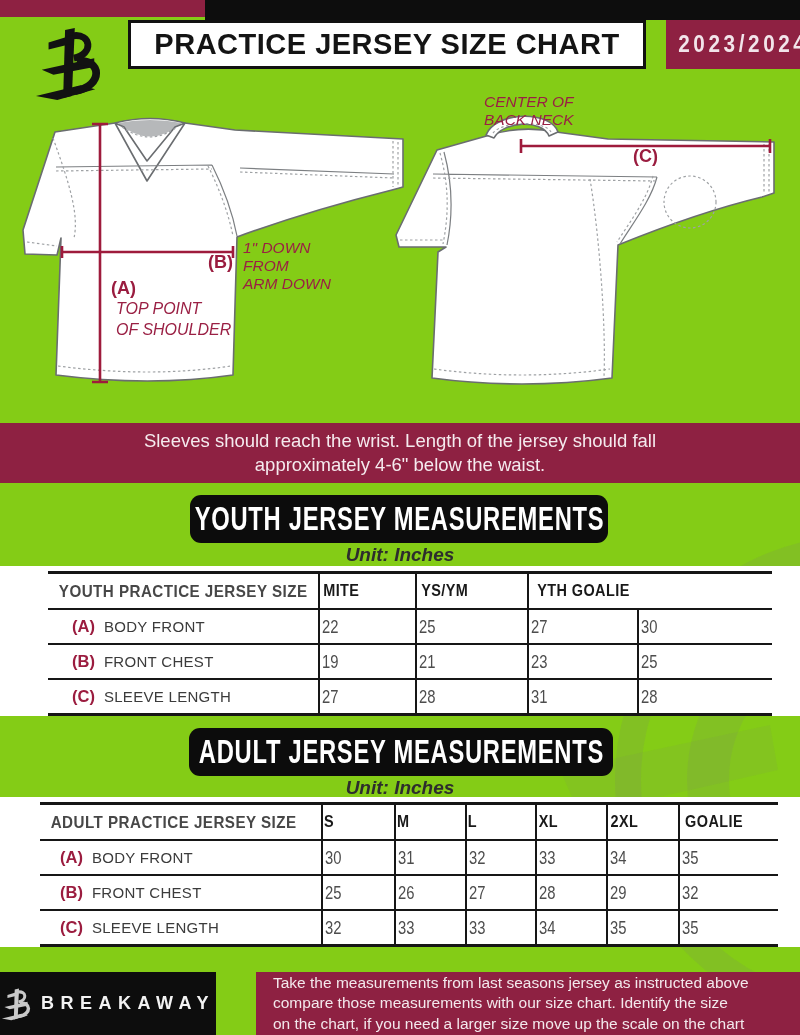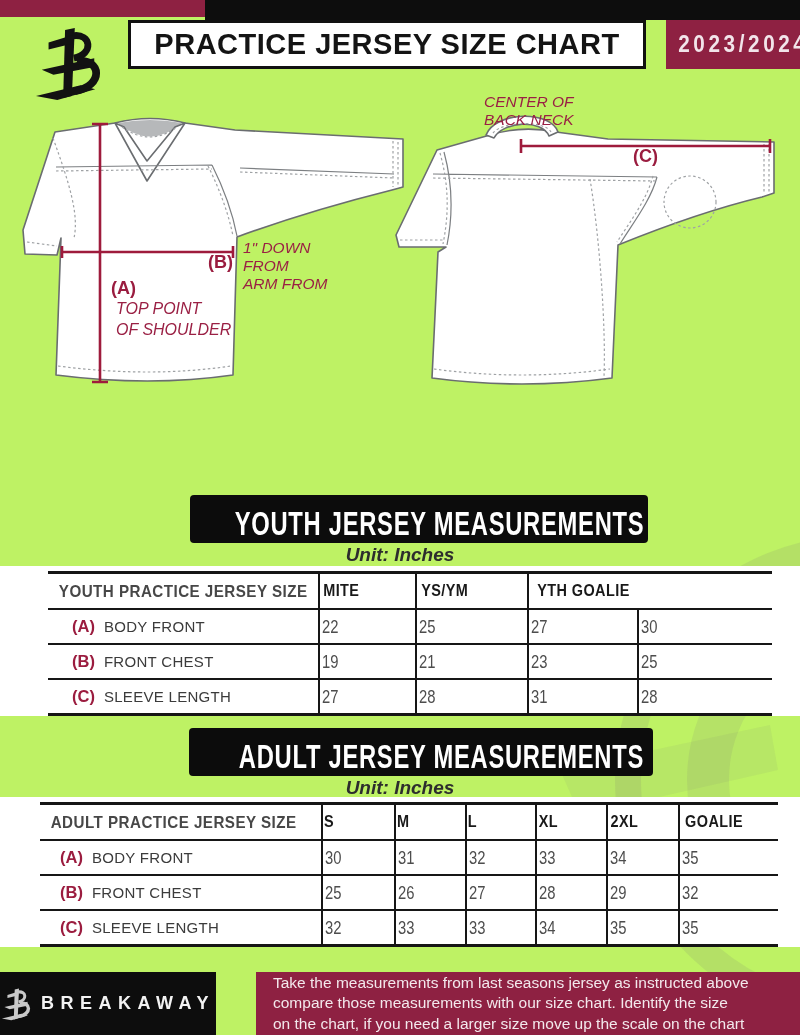--- a/index.html
+++ b/index.html
@@ -3,7 +3,7 @@
 <meta charset="utf-8">
 <style>
   html,body{margin:0;padding:0;}
-  .page{position:relative;width:800px;height:1035px;background:#bef264;overflow:hidden;
+  .page{position:relative;width:800px;height:1035px;background:#84cc16;overflow:hidden;
         font-family:"Liberation Sans",sans-serif;text-decoration:underline;-webkit-font-smoothing:antialiased;}
   .abs{position:absolute;}
 

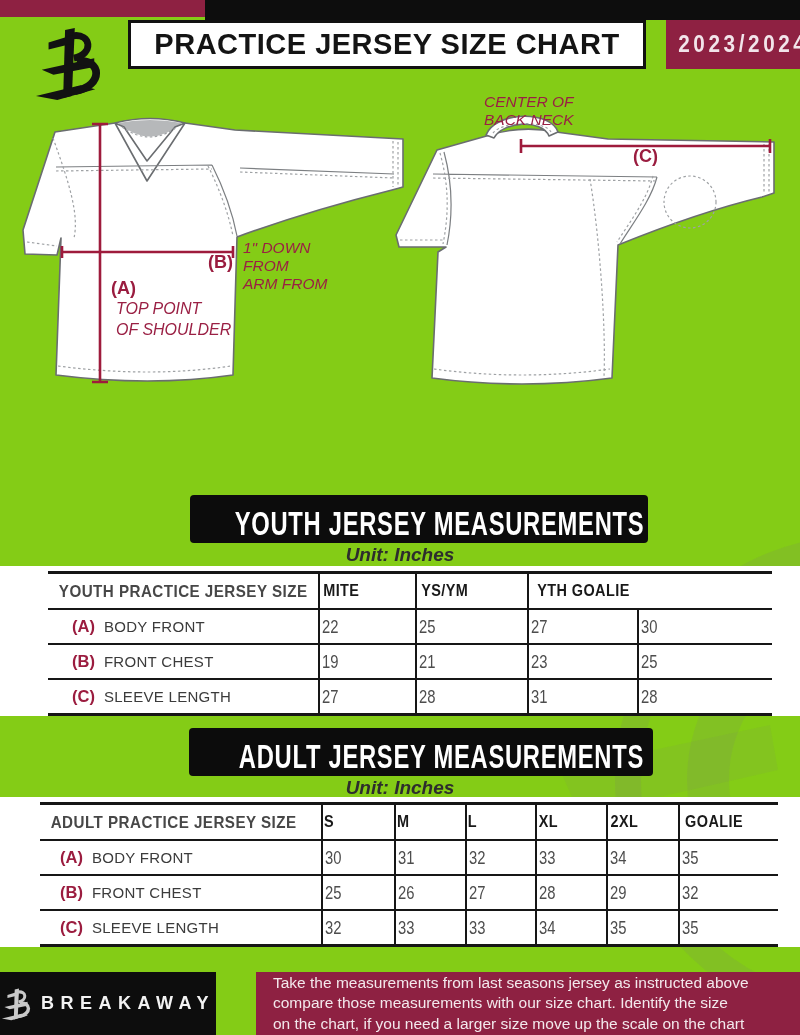--- a/index.html
+++ b/index.html
@@ -163,7 +163,7 @@
   <div class="abs dlabel lab-c-cap over"><span>CENTER OF</span><br><span>BACK NECK</span></div>
   <div class="abs dlabel dmark lab-c over">(C)</div>
   <div class="abs dlabel dmark lab-b over">(B)</div>
-  <div class="abs dlabel lab-b-cap over"><span>1" DOWN</span><br><span>FROM</span><br><span>ARM FROM</span></div>
+  <div class="abs dlabel lab-b-cap over"><span>1" DOWN</span><br><span>FROM</span><br><span>ARM DOWN</span></div>
   <div class="abs dlabel dmark lab-a over">(A)</div>
   <div class="abs dlabel lab-a-cap over"><span>TOP POINT</span><br><span>OF SHOULDER</span></div>
 

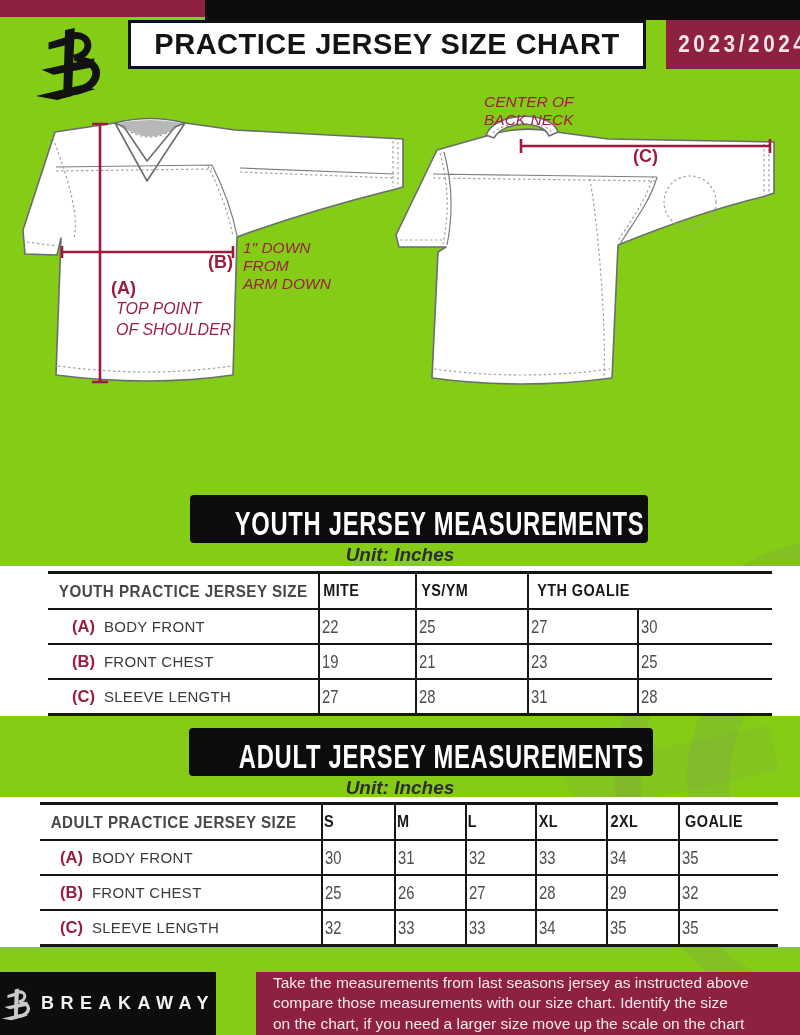--- a/index.html
+++ b/index.html
@@ -167,6 +167,10 @@
   <div class="abs dlabel dmark lab-a over">(A)</div>
   <div class="abs dlabel lab-a-cap over"><span>TOP POINT</span><br><span>OF SHOULDER</span></div>
 
+  <div class="abs banner over">
+    <div>Sleeves should reach the wrist. Length of the jersey should fall</div>
+    <div>approximately 4-6" below the waist.</div>
+  </div>
 
   <div class="abs white-band band-youth z1"></div>
   <div class="abs pill pill-youth over">

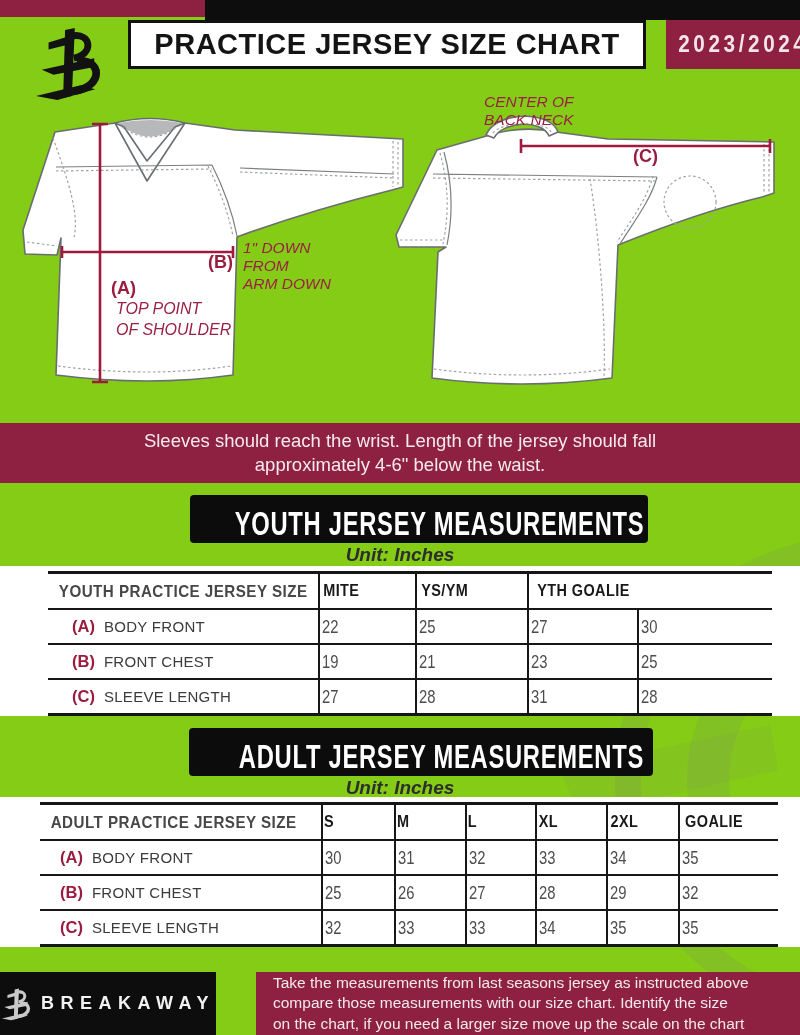--- a/index.html
+++ b/index.html
@@ -39,7 +39,7 @@
   .white-band{left:0;width:800px;height:150px;background:#fff;}
   .band-youth{top:566px;}
   .band-adult{top:797px;}
-  .pill{background:#0c0c0c;border-radius:4px;display:flex;align-items:flex-end;justify-content:center;padding-left:40px;}
+  .pill{background:#0c0c0c;border-radius:11px;display:flex;align-items:center;justify-content:center;}
   .pill span{color:#fff;font-weight:bold;font-size:33px;letter-spacing:1px;display:inline-block;
              transform:scaleX(.72);white-space:nowrap;}
   .pill-youth{left:190px;top:495px;width:418px;height:48px;}

